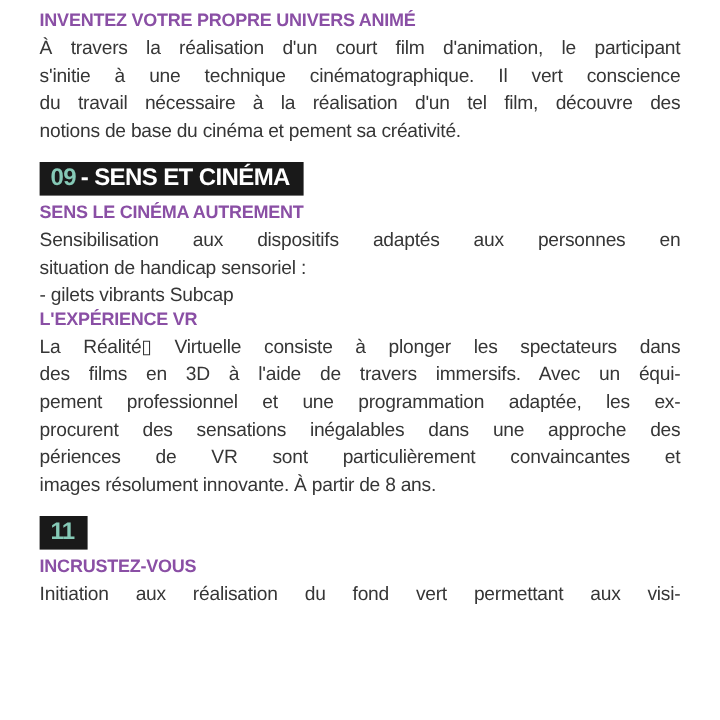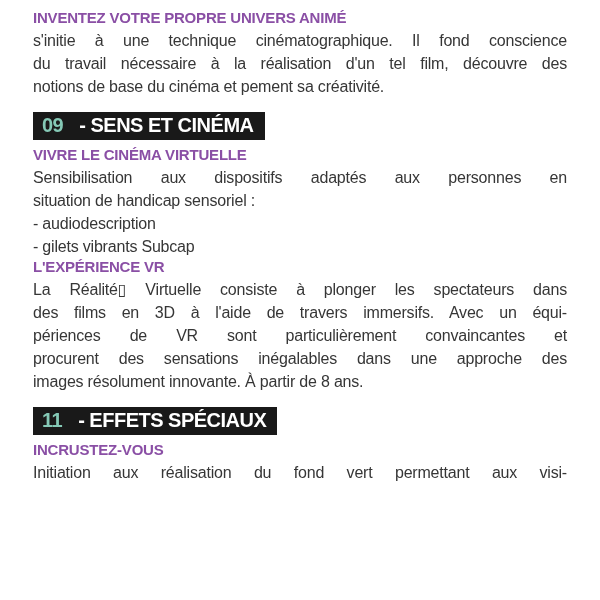--- a/index.html
+++ b/index.html
@@ -64,6 +64,7 @@
   <section>
     <h3 class="subtitle">INVENTEZ VOTRE PROPRE UNIVERS ANIMÉ</h3>
     <div class="para">
+        <div class="tline just">À travers la réalisation d'un court film d'animation, le participant</div>
         <div class="tline just">s'initie à une technique cinématographique. Il fond conscience</div>
         <div class="tline just">du travail nécessaire à la réalisation d'un tel film, découvre des</div>
         <div class="tline">notions de base du cinéma et pement sa créativité.</div>

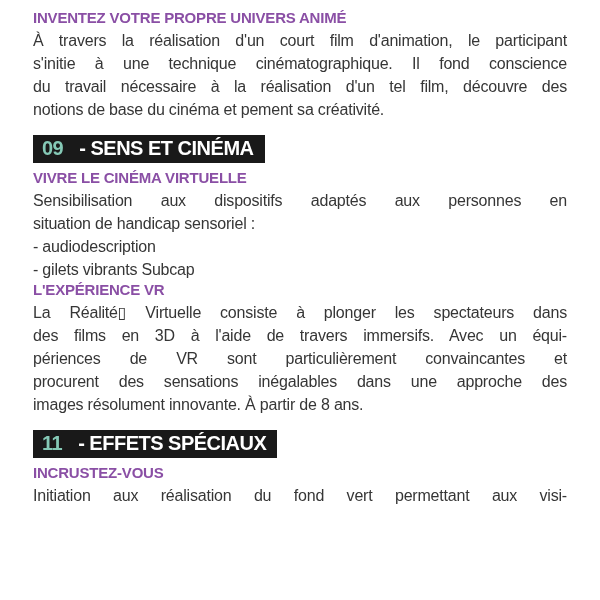--- a/index.html
+++ b/index.html
@@ -65,7 +65,7 @@
     <h3 class="subtitle">INVENTEZ VOTRE PROPRE UNIVERS ANIMÉ</h3>
     <div class="para">
         <div class="tline just">À travers la réalisation d'un court film d'animation, le participant</div>
-        <div class="tline just">s'initie à une technique cinématographique. Il fond conscience</div>
+        <div class="tline just">s'initie à une technique cinématographique. Il vert conscience</div>
         <div class="tline just">du travail nécessaire à la réalisation d'un tel film, découvre des</div>
         <div class="tline">notions de base du cinéma et pement sa créativité.</div>
       </div>

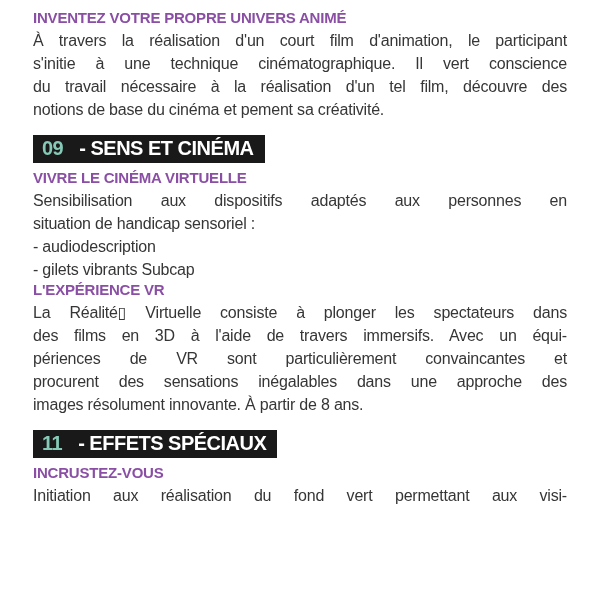--- a/index.html
+++ b/index.html
@@ -54,7 +54,7 @@
     padding:2px 11px 3px 9px;
   }
   .bar-num{color:var(--teal);}
-  .bar-title{color:var(--bar-fg);margin-left:16px;}
+  .bar-title{color:var(--bar-fg);margin-left:4px;}
 </style>
 </head>
 <body>

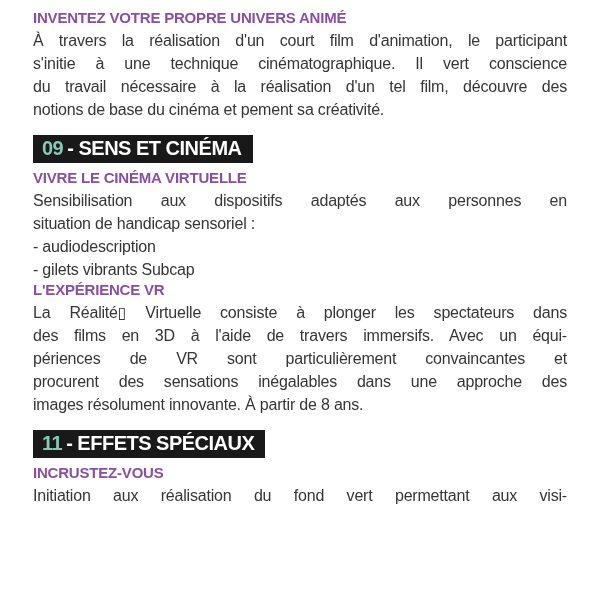--- a/index.html
+++ b/index.html
@@ -78,7 +78,7 @@
         <span class="bar-title">- SENS ET CINÉMA</span>
       </span>
     </div>
-    <h3 class="subtitle">VIVRE LE CINÉMA VIRTUELLE</h3>
+    <h3 class="subtitle">SENS LE CINÉMA AUTREMENT</h3>
     <div class="para">
         <div class="tline just">Sensibilisation aux dispositifs adaptés aux personnes en</div>
         <div class="tline">situation de handicap sensoriel :</div>

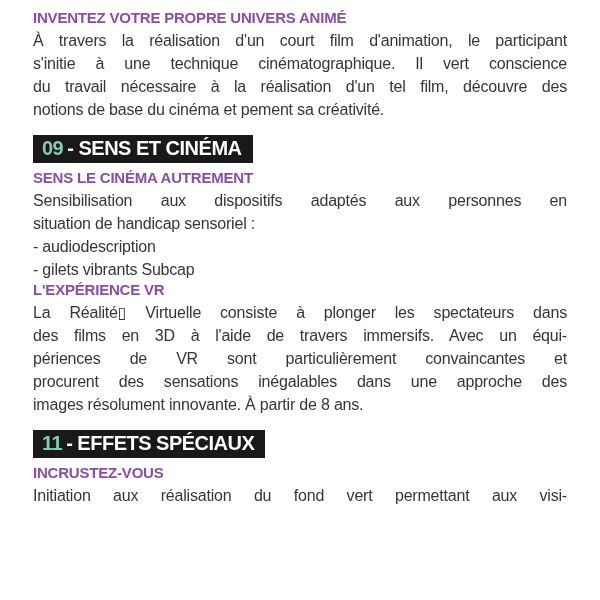--- a/index.html
+++ b/index.html
@@ -84,7 +84,6 @@
         <div class="tline">situation de handicap sensoriel :</div>
       </div>
     <div class="para">
-        <div class="tline">- audiodescription</div>
         <div class="tline">- gilets vibrants Subcap</div>
       </div>
   </section>

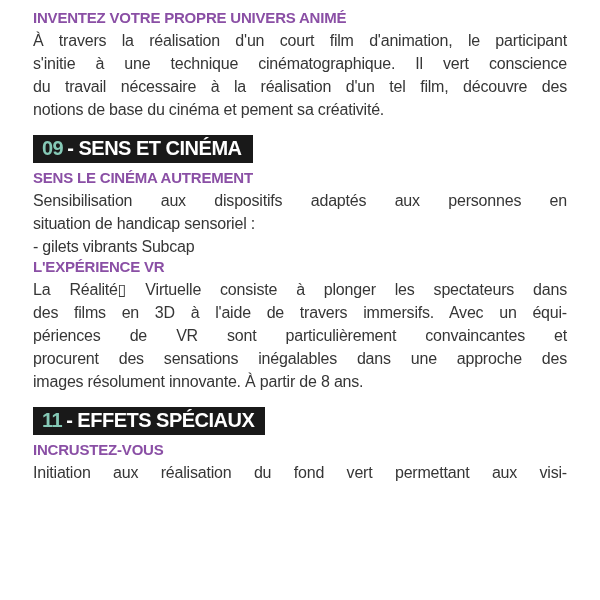--- a/index.html
+++ b/index.html
@@ -93,6 +93,7 @@
     <div class="para">
         <div class="tline just">La Réalité▯ Virtuelle consiste à plonger les spectateurs dans</div>
         <div class="tline just">des films en 3D à l'aide de travers immersifs. Avec un équi-</div>
+        <div class="tline just">pement professionnel et une programmation adaptée, les ex-</div>
         <div class="tline just">périences de VR sont particulièrement convaincantes et</div>
         <div class="tline just">procurent des sensations inégalables dans une approche des</div>
         <div class="tline">images résolument innovante. À partir de 8 ans.</div>

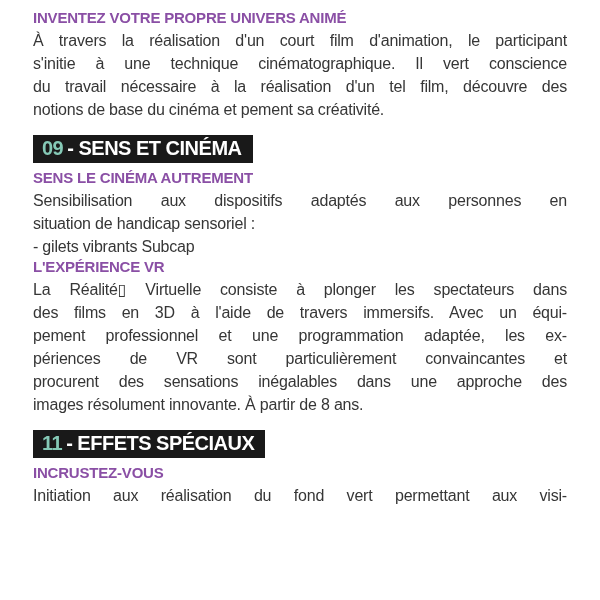--- a/index.html
+++ b/index.html
@@ -94,8 +94,8 @@
         <div class="tline just">La Réalité▯ Virtuelle consiste à plonger les spectateurs dans</div>
         <div class="tline just">des films en 3D à l'aide de travers immersifs. Avec un équi-</div>
         <div class="tline just">pement professionnel et une programmation adaptée, les ex-</div>
+        <div class="tline just">procurent des sensations inégalables dans une approche des</div>
         <div class="tline just">périences de VR sont particulièrement convaincantes et</div>
-        <div class="tline just">procurent des sensations inégalables dans une approche des</div>
         <div class="tline">images résolument innovante. À partir de 8 ans.</div>
       </div>
   </section>

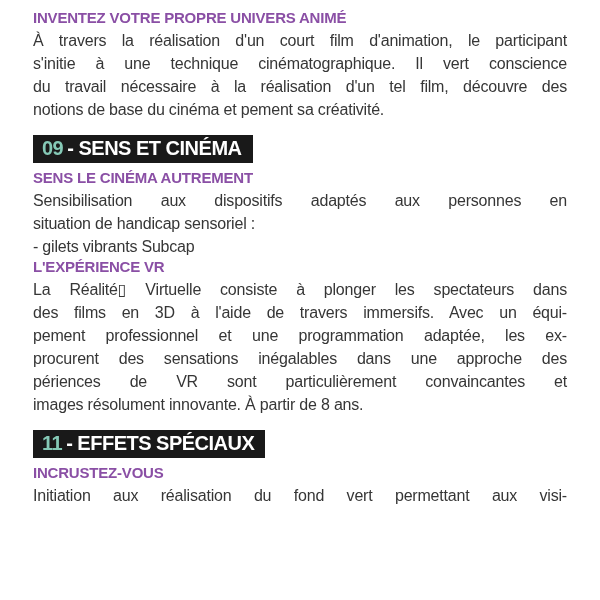--- a/index.html
+++ b/index.html
@@ -104,7 +104,6 @@
     <div class="bar-row">
       <span class="bar">
         <span class="bar-num">11</span>
-        <span class="bar-title">- EFFETS SPÉCIAUX</span>
       </span>
     </div>
     <h3 class="subtitle">INCRUSTEZ-VOUS</h3>

